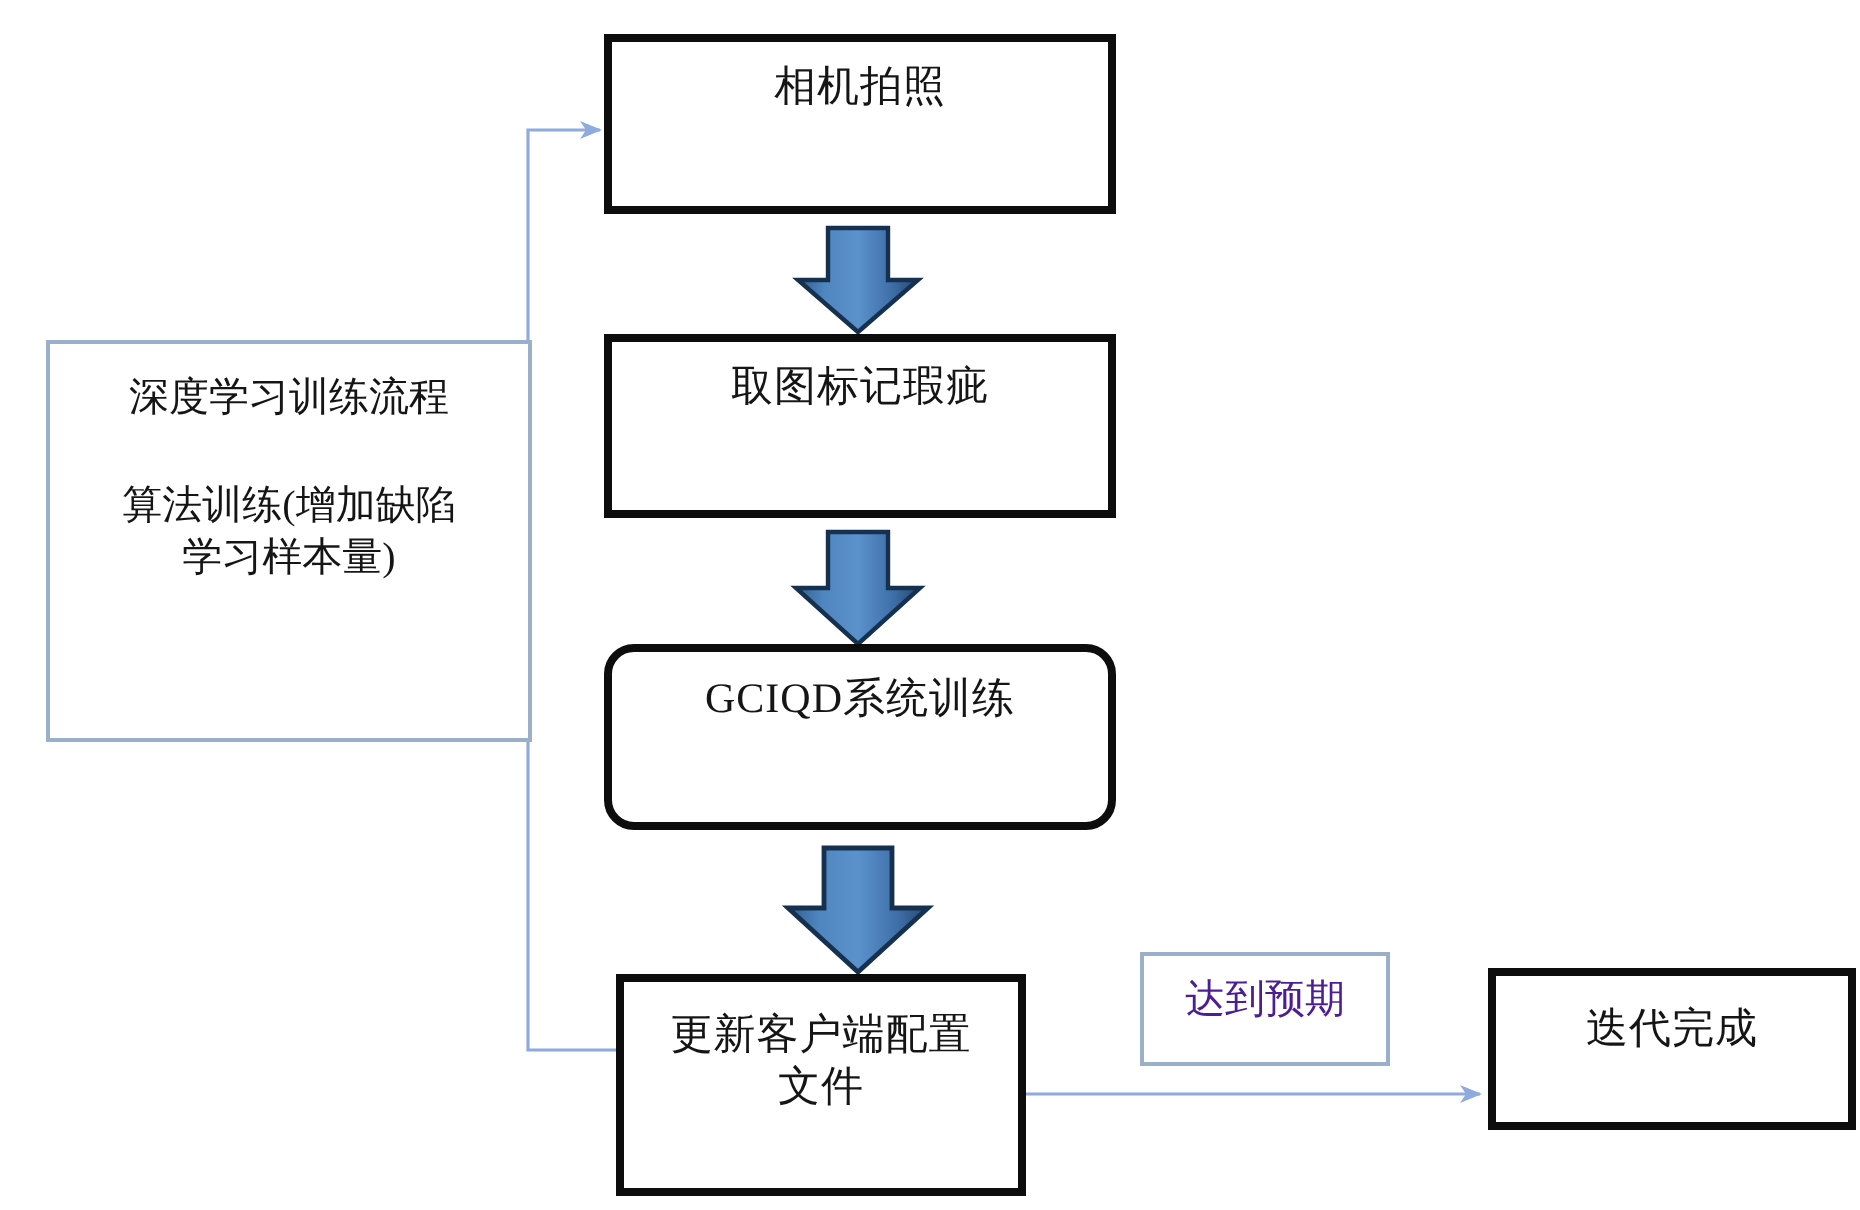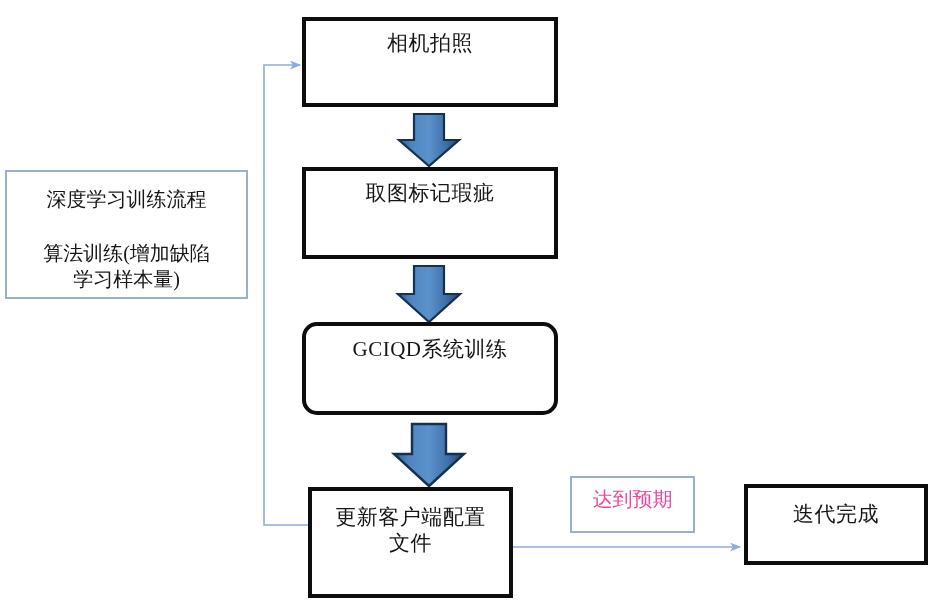--- a/index.html
+++ b/index.html
@@ -65,7 +65,7 @@
     box-shadow: 0 0 0 1px #ffffff inset;
   }
   #note-training {
-    left: 5px; top: 170px; width: 243px; height: 129px;
+    left: 23px; top: 170px; width: 243px; height: 201px;
   }
   #note-training .note-line {
     position: absolute;

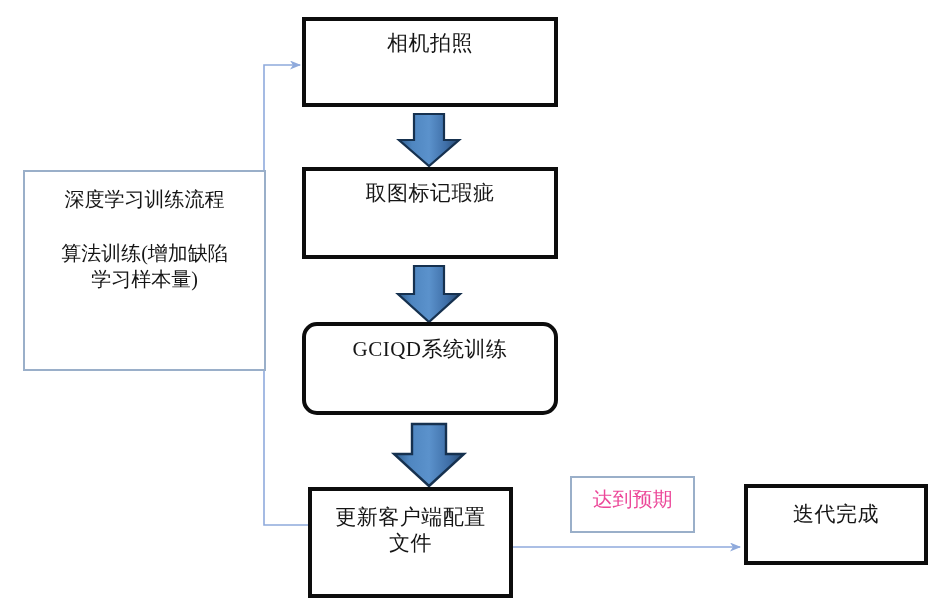--- a/index.html
+++ b/index.html
@@ -88,7 +88,7 @@
     top: 8px;
     text-align: center;
     font-size: 20px;
-    color: #ec4899;
+    color: #4c1d95;
   }
 
   

